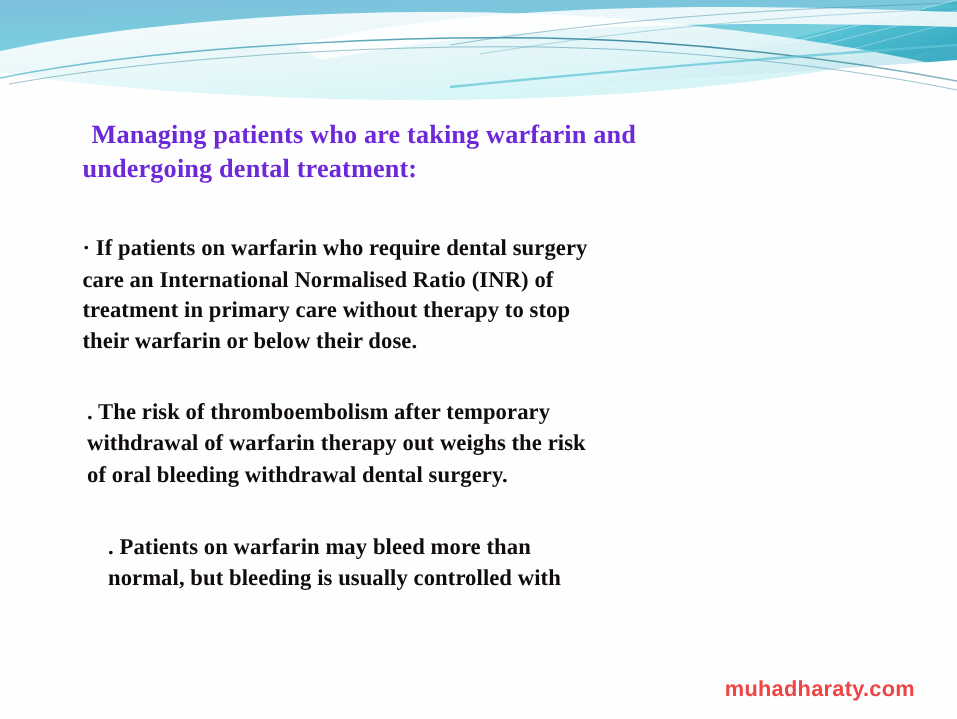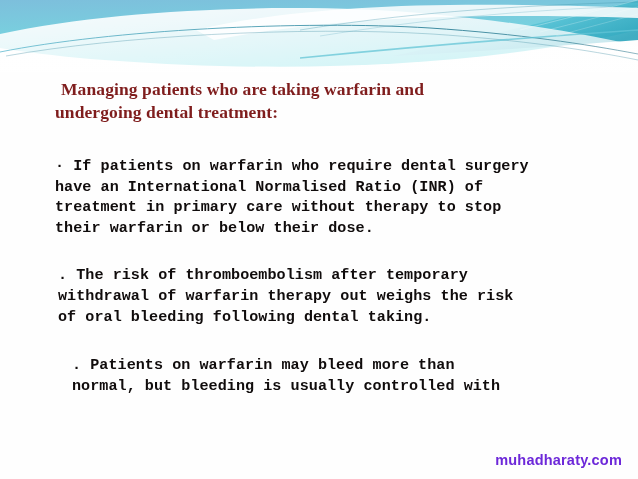--- a/index.html
+++ b/index.html
@@ -38,7 +38,7 @@
     left: 55px;
     top: 78px;
     width: 470px;
-    color: #7f1d1d;
+    color: #6d28d9;
     font-size: 17.5px;
     font-weight: bold;
     line-height: 1.32;

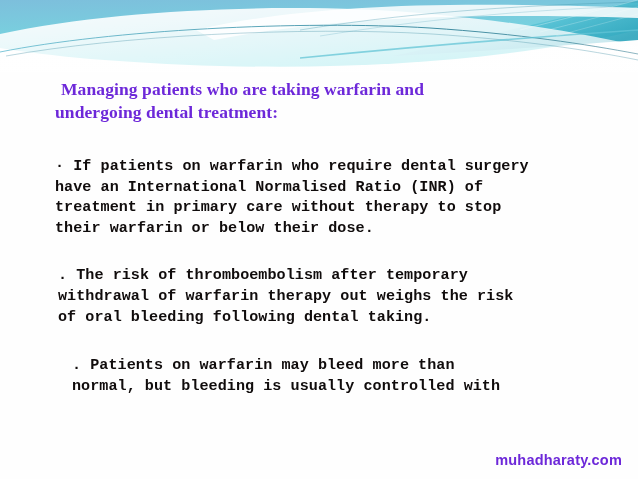--- a/index.html
+++ b/index.html
@@ -57,7 +57,7 @@
     color: #100c0c;
     font-size: 15.1px;
     font-weight: bold;
-    font-family: Liberation Mono, monospace;
+    font-family: Liberation Serif, serif;
   }
   .para {
     line-height: 1.365;

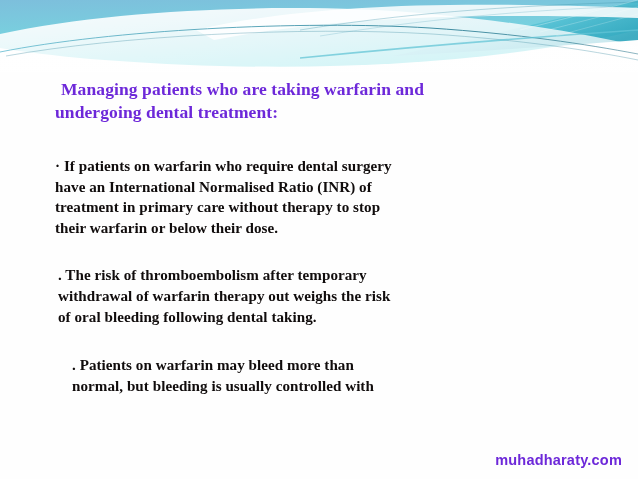--- a/index.html
+++ b/index.html
@@ -139,7 +139,7 @@
 
     <div class="para" id="p1">
       <span class="line">· If patients on warfarin who require dental surgery</span>
-      <span class="line">have an International Normalised Ratio (INR) of</span>
+      <span class="line">care an International Normalised Ratio (INR) of</span>
       <span class="line">treatment in primary care without therapy to stop</span>
       <span class="line">their  warfarin or below their dose.</span>
     </div>

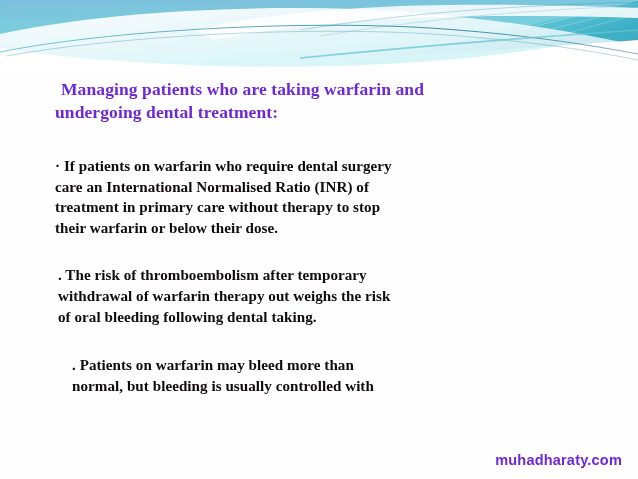--- a/index.html
+++ b/index.html
@@ -147,7 +147,7 @@
     <div class="para" id="p2">
       <span class="line">. The risk of thromboembolism after temporary</span>
       <span class="line">withdrawal of warfarin therapy out weighs the risk</span>
-      <span class="line">of oral bleeding following dental taking.</span>
+      <span class="line">of oral bleeding withdrawal dental surgery.</span>
     </div>
 
     <div class="para" id="p3">

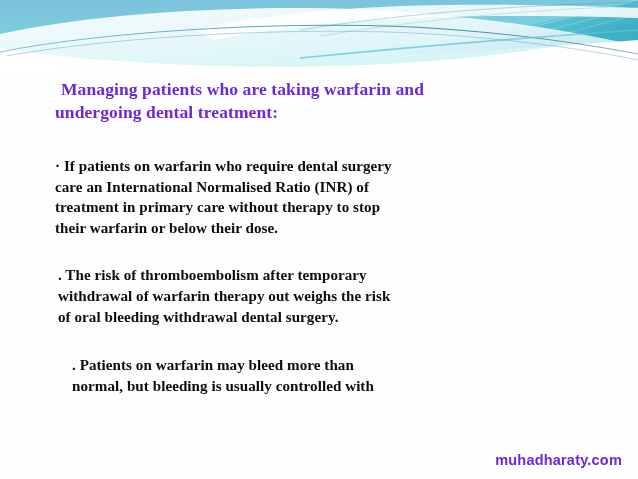--- a/index.html
+++ b/index.html
@@ -71,9 +71,9 @@
   
   #footer {
     position: absolute;
-    right: 16px;
+    right: 28px;
     bottom: 11px;
-    color: #6d28d9;
+    color: #ef4444;
     font-size: 14.5px;
     font-weight: bold;
     letter-spacing: 0.2px;

